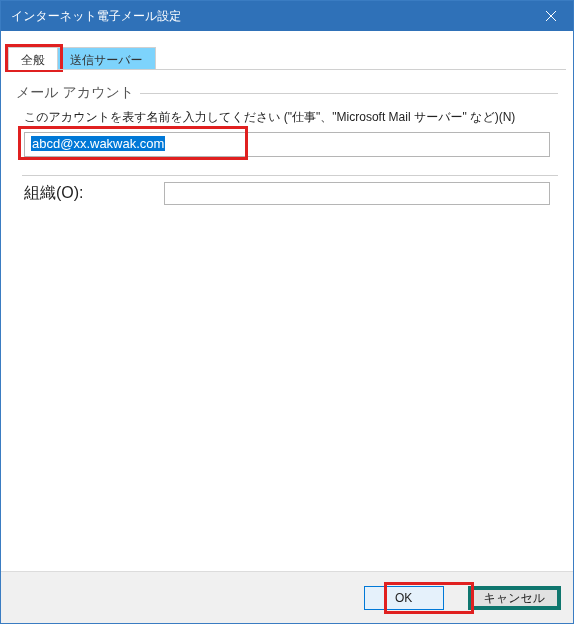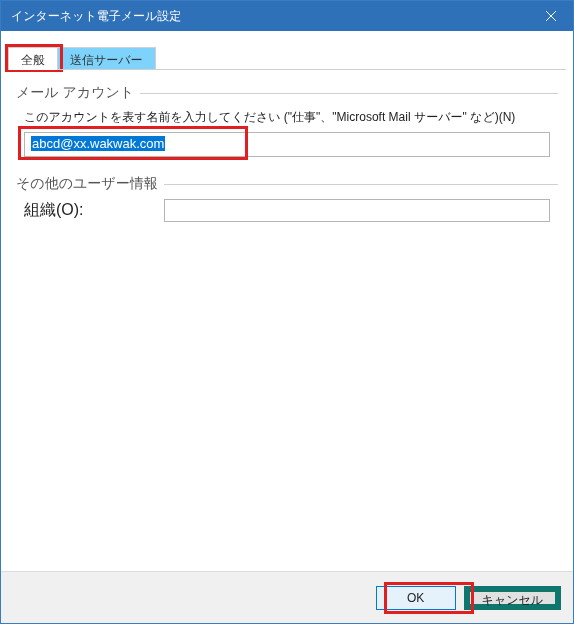--- a/index.html
+++ b/index.html
@@ -224,7 +224,6 @@
 
       <div class="groupbox">
         <div class="group-header">
-          <span>その他のユーザー情報</span>
           <div class="line"></div>
         </div>
         <div class="field-row">

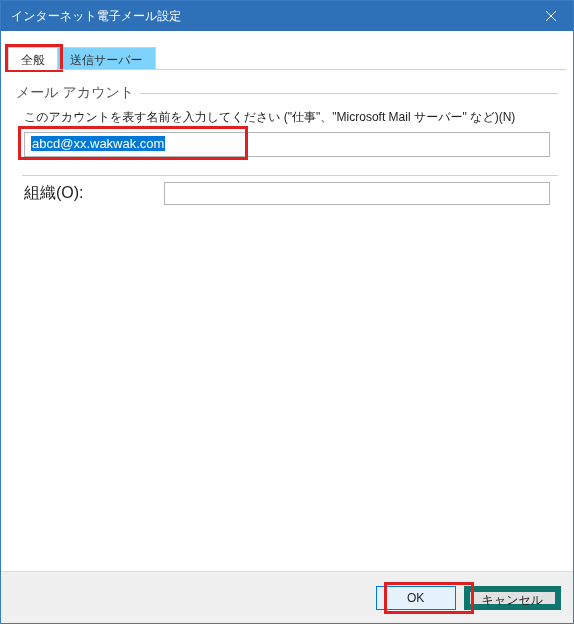--- a/index.html
+++ b/index.html
@@ -157,7 +157,7 @@
     align-items:center;
     justify-content:flex-end;
     padding: 0 12px;
-    gap: 8px;
+    gap: 24px;
     position: relative;
   }
   .btn {

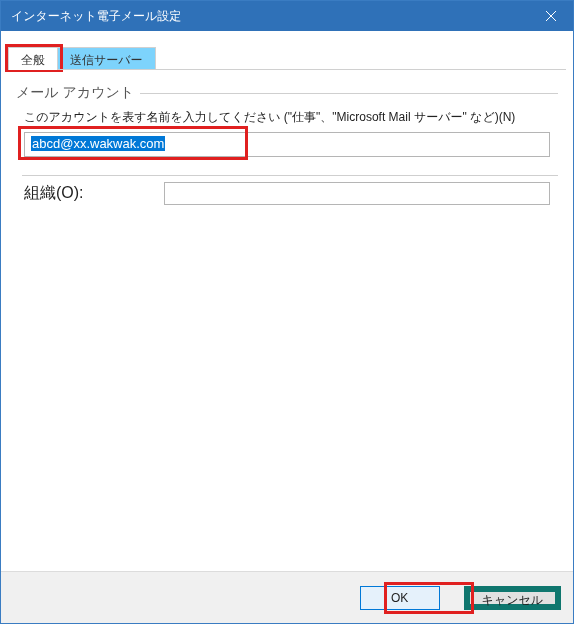--- a/index.html
+++ b/index.html
@@ -163,7 +163,7 @@
   .btn {
     min-width: 80px;
     height: 24px;
-    border:6px solid #0f766e;
+    border:4px solid #0f766e;
     background:#e1e1e1;
     font-size:12px;
     color:#222;

